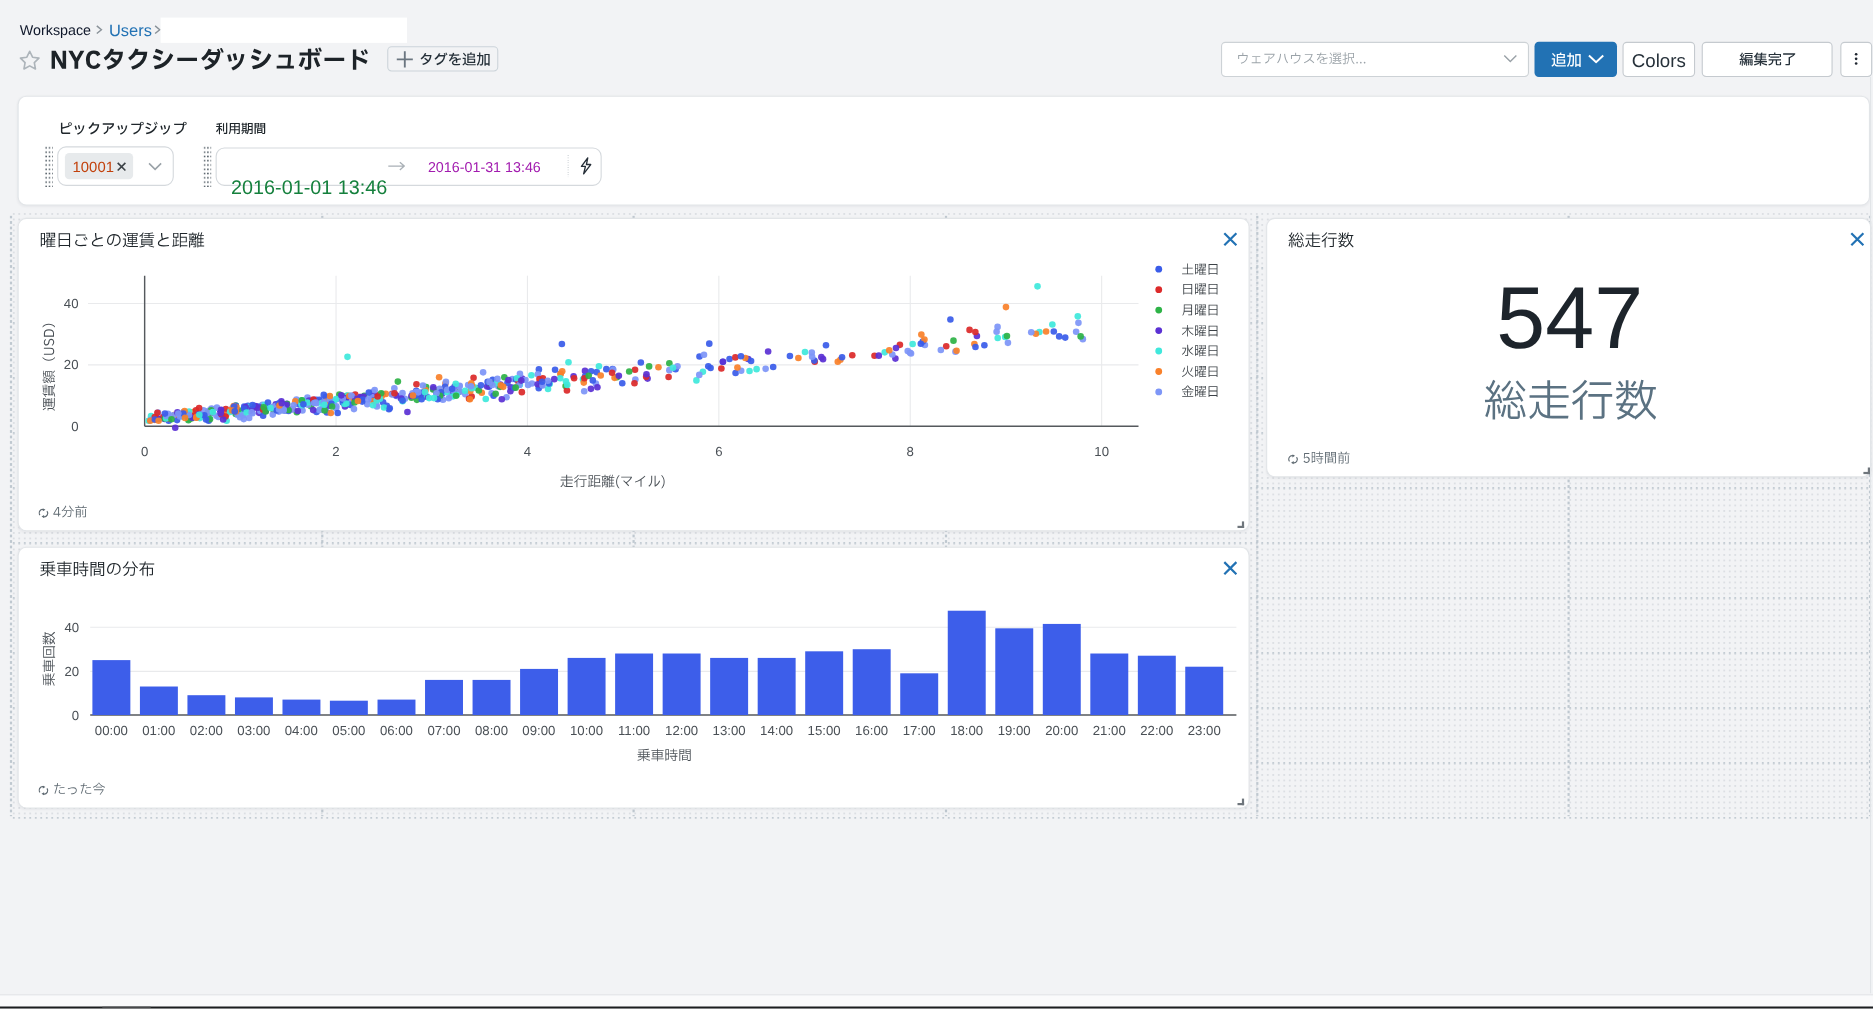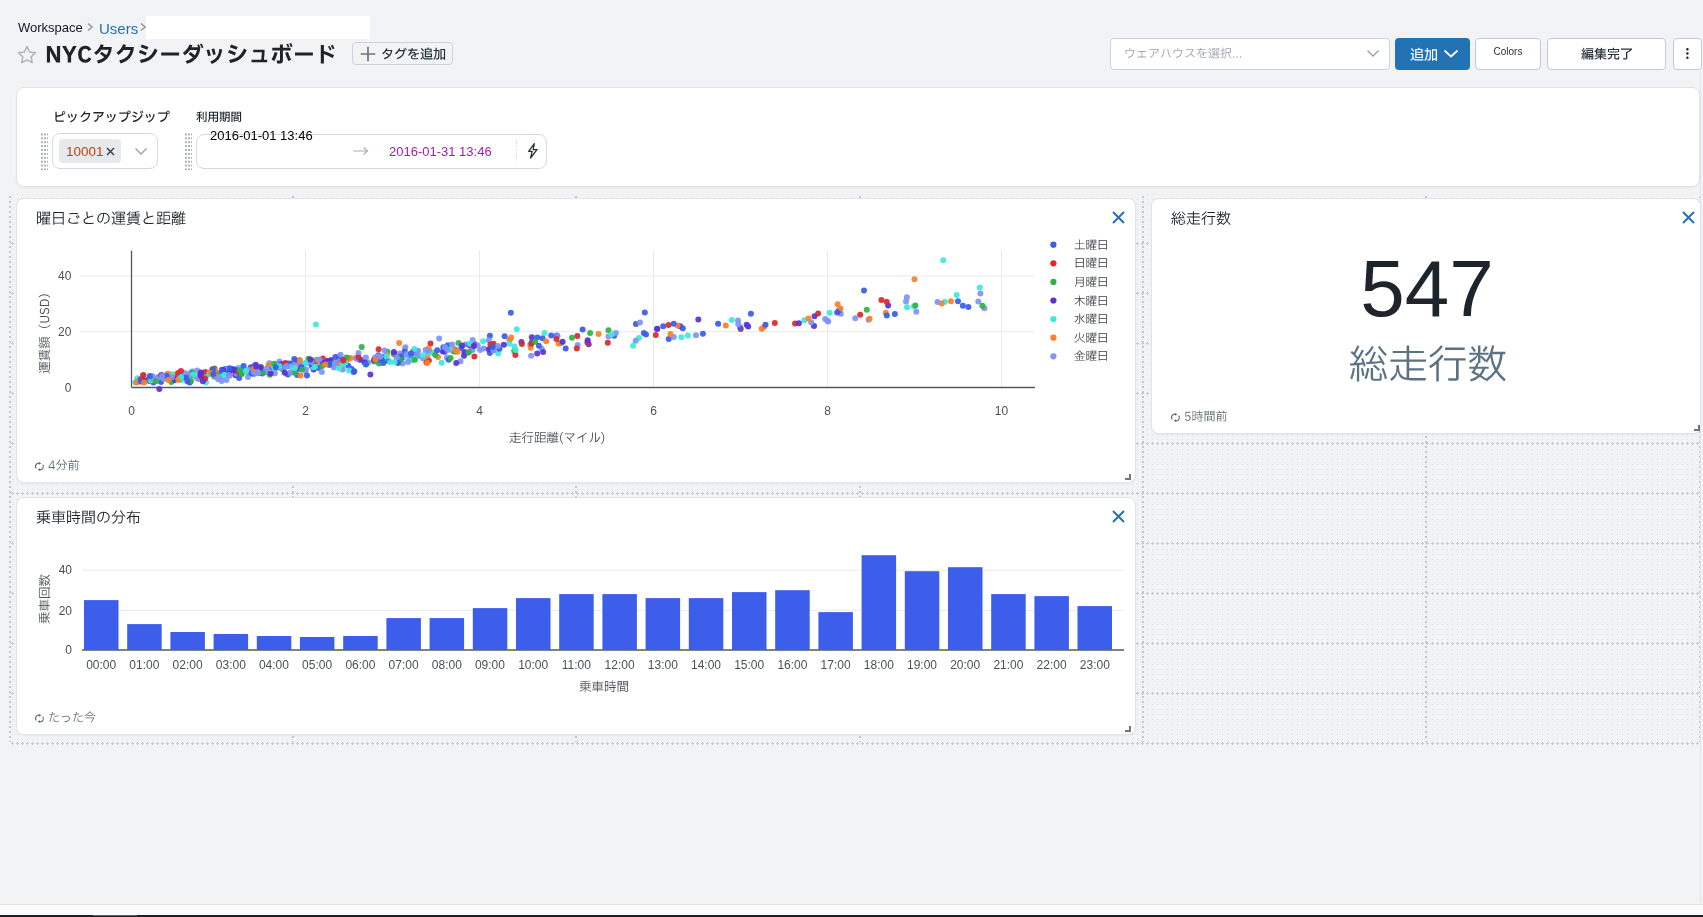--- a/index.html
+++ b/index.html
@@ -65,7 +65,7 @@
     <path d="M1.5 1.5L8 7.5L14.5 1.5" fill="none" stroke="#fff" stroke-width="1.8"></path>
   </svg>
 <div class="btn" style="left:1475px;top:38px;width:66px;height:31.5px"></div>
-<div class="abs" style="left:1508px;top:46px;transform:translateX(-50%);font-size:10px;color:#26313a">Colors</div>
+<div class="abs" style="left:1508px;top:46px;transform:translateX(-50%);font-size:17px;color:#26313a">Colors</div>
 <div class="btn" style="left:1547px;top:38px;width:119px;height:31.5px"></div>
 <svg style="position:absolute;left:1581.0px;top:44.9px" width="54.0" height="17.6">
     <path fill="#26313a" transform="translate(0 13.7)" d="M6.5 -5.8Q6.5 -5.2 6.5 -4.9H12.3V-0.1Q12.3 0.4 12.1 0.6Q11.9 0.8 11.4 0.8H10.8L10.6 -0.1H11.3V-1.8H10.5V0.7H9.7V-1.8H8.9V0.7H8.1V-1.8H7.3V1.0H6.4V-3.9Q6.1 -1.1 5.3 0.7L4.4 -0.1Q4.9 -1.1 5.1 -2.0Q5.3 -3.0 5.4 -4.1L4.6 -3.8L4.5 -4.4Q3.8 -4.3 3.4 -4.3V1.0H2.4V-4.2Q1.5 -4.1 0.4 -4.1L0.3 -5.1L1.4 -5.1Q1.8 -5.7 2.3 -6.4Q1.5 -7.4 0.5 -8.4L1.1 -9.2L1.5 -8.8Q2.2 -9.9 2.5 -11.0L3.5 -10.6Q2.9 -9.2 2.2 -8.1Q2.6 -7.6 2.8 -7.3Q3.5 -8.4 4.0 -9.5L4.9 -9.0Q4.4 -8.0 3.7 -7.0Q3.1 -6.0 2.5 -5.2Q3.5 -5.3 4.2 -5.4Q4.0 -5.9 3.8 -6.5L4.6 -6.8Q5.0 -5.8 5.4 -4.3Q5.5 -5.1 5.5 -6.4V-8.7H12.1V-5.8ZM5.0 -9.5V-10.5H12.4V-9.5ZM11.0 -6.7V-7.7H6.5V-6.7ZM8.1 -2.6V-4.0H7.3V-2.6ZM8.9 -4.0V-2.6H9.7V-4.0ZM10.5 -2.6H11.3V-4.0H10.5ZM4.6 -3.5Q4.8 -2.2 4.9 -1.3L4.0 -1.0Q3.9 -2.4 3.7 -3.3ZM0.4 -0.1Q0.9 -1.7 1.1 -3.5L2.0 -3.3Q1.8 -1.0 1.2 0.4Z M20.6 -2.2Q21.2 -1.7 22.4 -1.2Q23.6 -0.7 25.5 -0.3L25.2 0.8Q23.4 0.3 22.4 -0.1Q21.5 -0.4 20.9 -0.8Q20.3 -1.3 20.1 -1.9H20.0V1.1H18.8V-1.9H18.7Q18.4 -1.3 17.9 -0.8Q17.3 -0.4 16.5 -0.1Q15.6 0.3 13.9 0.8L13.5 -0.3Q15.4 -0.8 16.5 -1.2Q17.7 -1.7 18.2 -2.2H13.7V-3.2H18.8V-4.0H14.9V-7.3Q14.5 -6.8 14.1 -6.5L13.4 -7.4Q15.4 -8.9 16.2 -11.0L17.3 -10.7Q17.1 -10.3 16.9 -9.8H19.6Q19.9 -10.2 20.2 -11.0L21.3 -10.8Q21.2 -10.4 20.9 -9.8H24.8V-8.9H20.7V-8.1H24.5V-7.3H20.7V-6.5H24.5V-5.7H20.7V-4.9H24.9V-4.0H20.0V-3.2H25.3V-2.2ZM19.5 -8.9H16.3L16.1 -8.6V-8.1H19.5ZM16.1 -6.5H19.5V-7.3H16.1ZM19.5 -5.7H16.1V-4.9H19.5Z M37.0 -8.6H28.0V-6.8H26.9V-9.6H31.8V-10.9H33.0V-9.6H38.1V-6.8H37.0ZM36.6 -7.3V-6.2H28.3V-7.3ZM37.1 -2.3 38.2 -2.1V-0.5Q38.2 0.2 38.0 0.5Q37.7 0.7 37.0 0.7H35.0Q34.1 0.7 33.7 0.4Q33.3 0.0 33.3 -0.9V-3.8H31.2Q31.2 -1.9 30.2 -0.8Q29.2 0.3 27.1 0.9L26.6 -0.2Q28.4 -0.7 29.2 -1.5Q30.0 -2.4 30.0 -3.8H26.9V-4.8H38.1V-3.8H34.5V-1.0Q34.5 -0.6 34.7 -0.5Q34.8 -0.4 35.2 -0.4H37.1Z M42.3 0.7 42.0 -0.5H45.0V-6.7Q46.3 -7.2 47.4 -7.8Q48.5 -8.4 49.1 -9.0H40.0V-10.3H51.0V-9.3Q49.7 -7.4 46.3 -5.9V-0.7Q46.3 0.1 46.0 0.4Q45.7 0.7 44.9 0.7Z"></path>

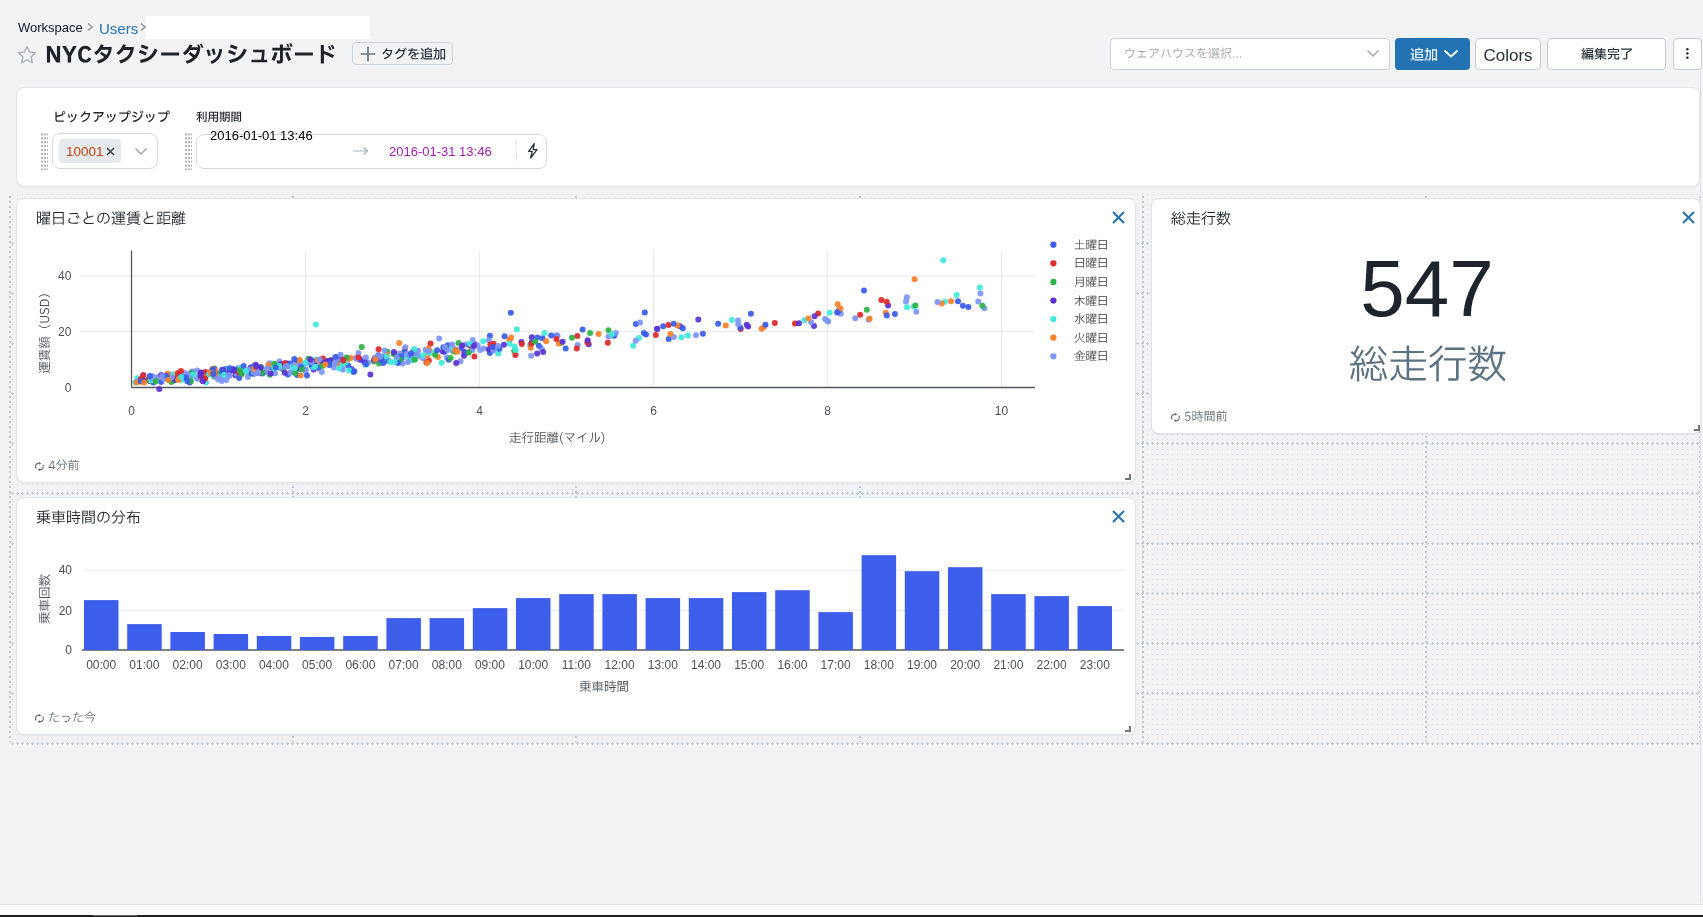--- a/index.html
+++ b/index.html
@@ -97,7 +97,7 @@
     <path d="M1.5 1.5L7 7L12.5 1.5" fill="none" stroke="#9aa2a8" stroke-width="1.4"></path>
   </svg>
 <div class="abs" style="left:196px;top:134px;width:351px;height:35px;background:#fff;border:1px solid #d5d9dd;border-radius:8px"></div>
-<div class="abs" style="left:210px;top:128px;font-size:13px;color:#000000">2016-01-01 13:46</div>
+<div class="abs" style="left:210px;top:160px;font-size:18px;color:#15803d">2016-01-01 13:46</div>
 <svg class="abs" style="left:352px;top:146px" width="18" height="10">
     <path d="M1 5H15M11.5 1.5L15.5 5L11.5 8.5" fill="none" stroke="#a9b0b6" stroke-width="1.2"></path>
   </svg>

